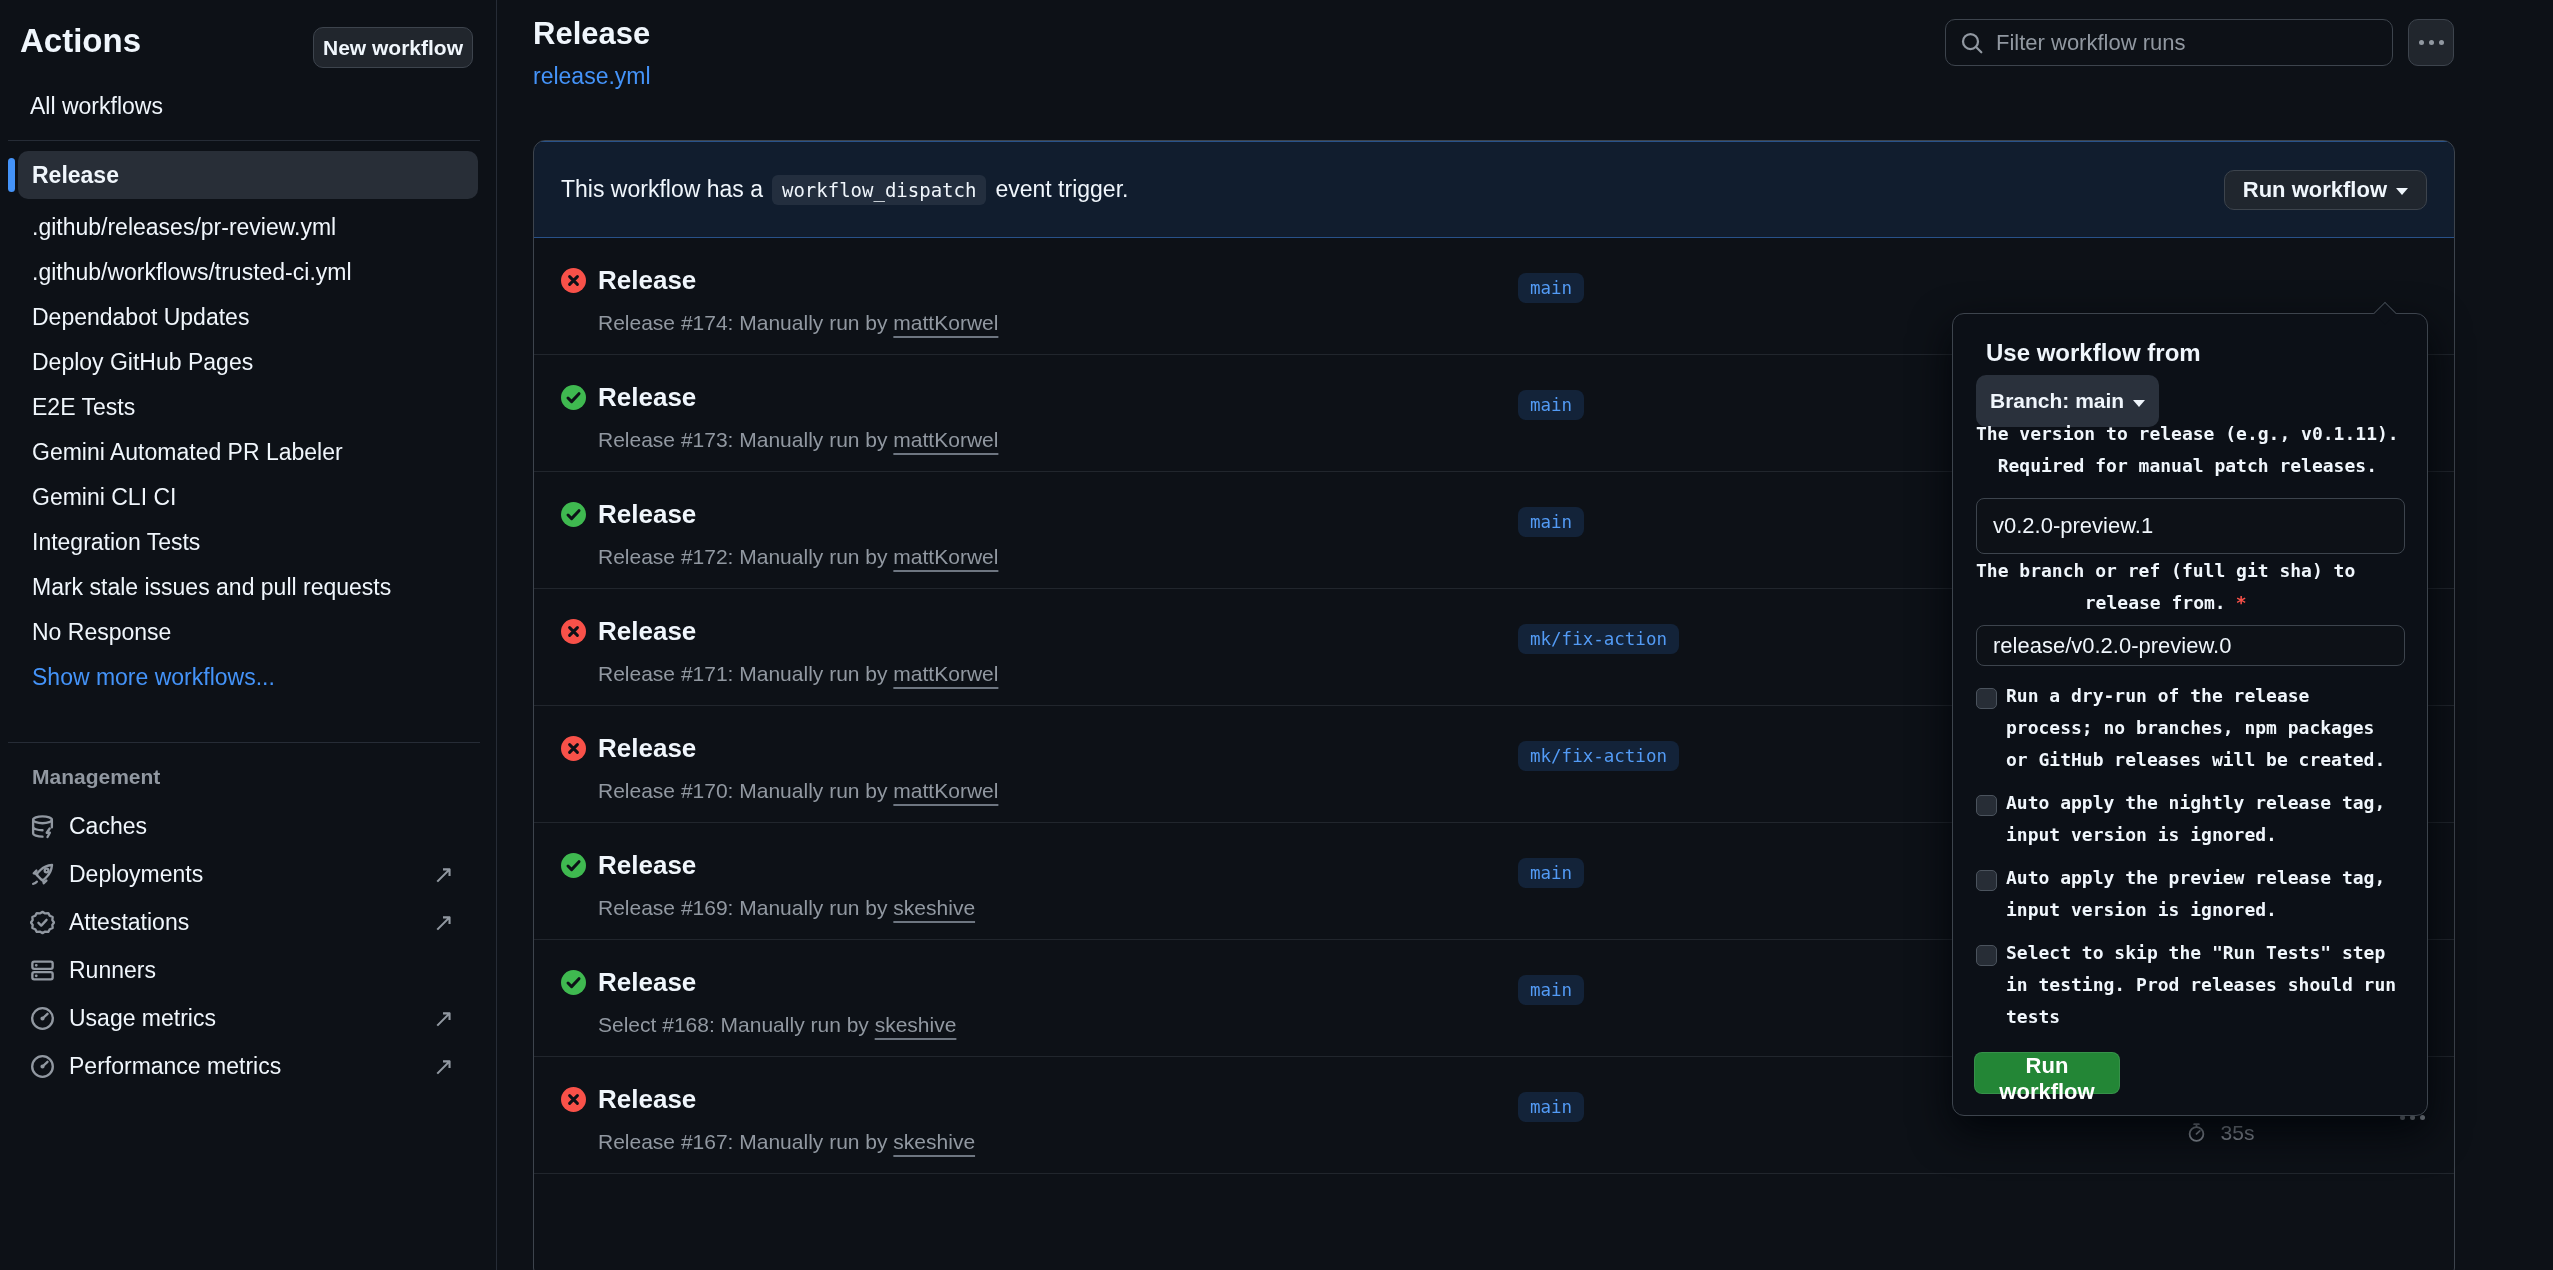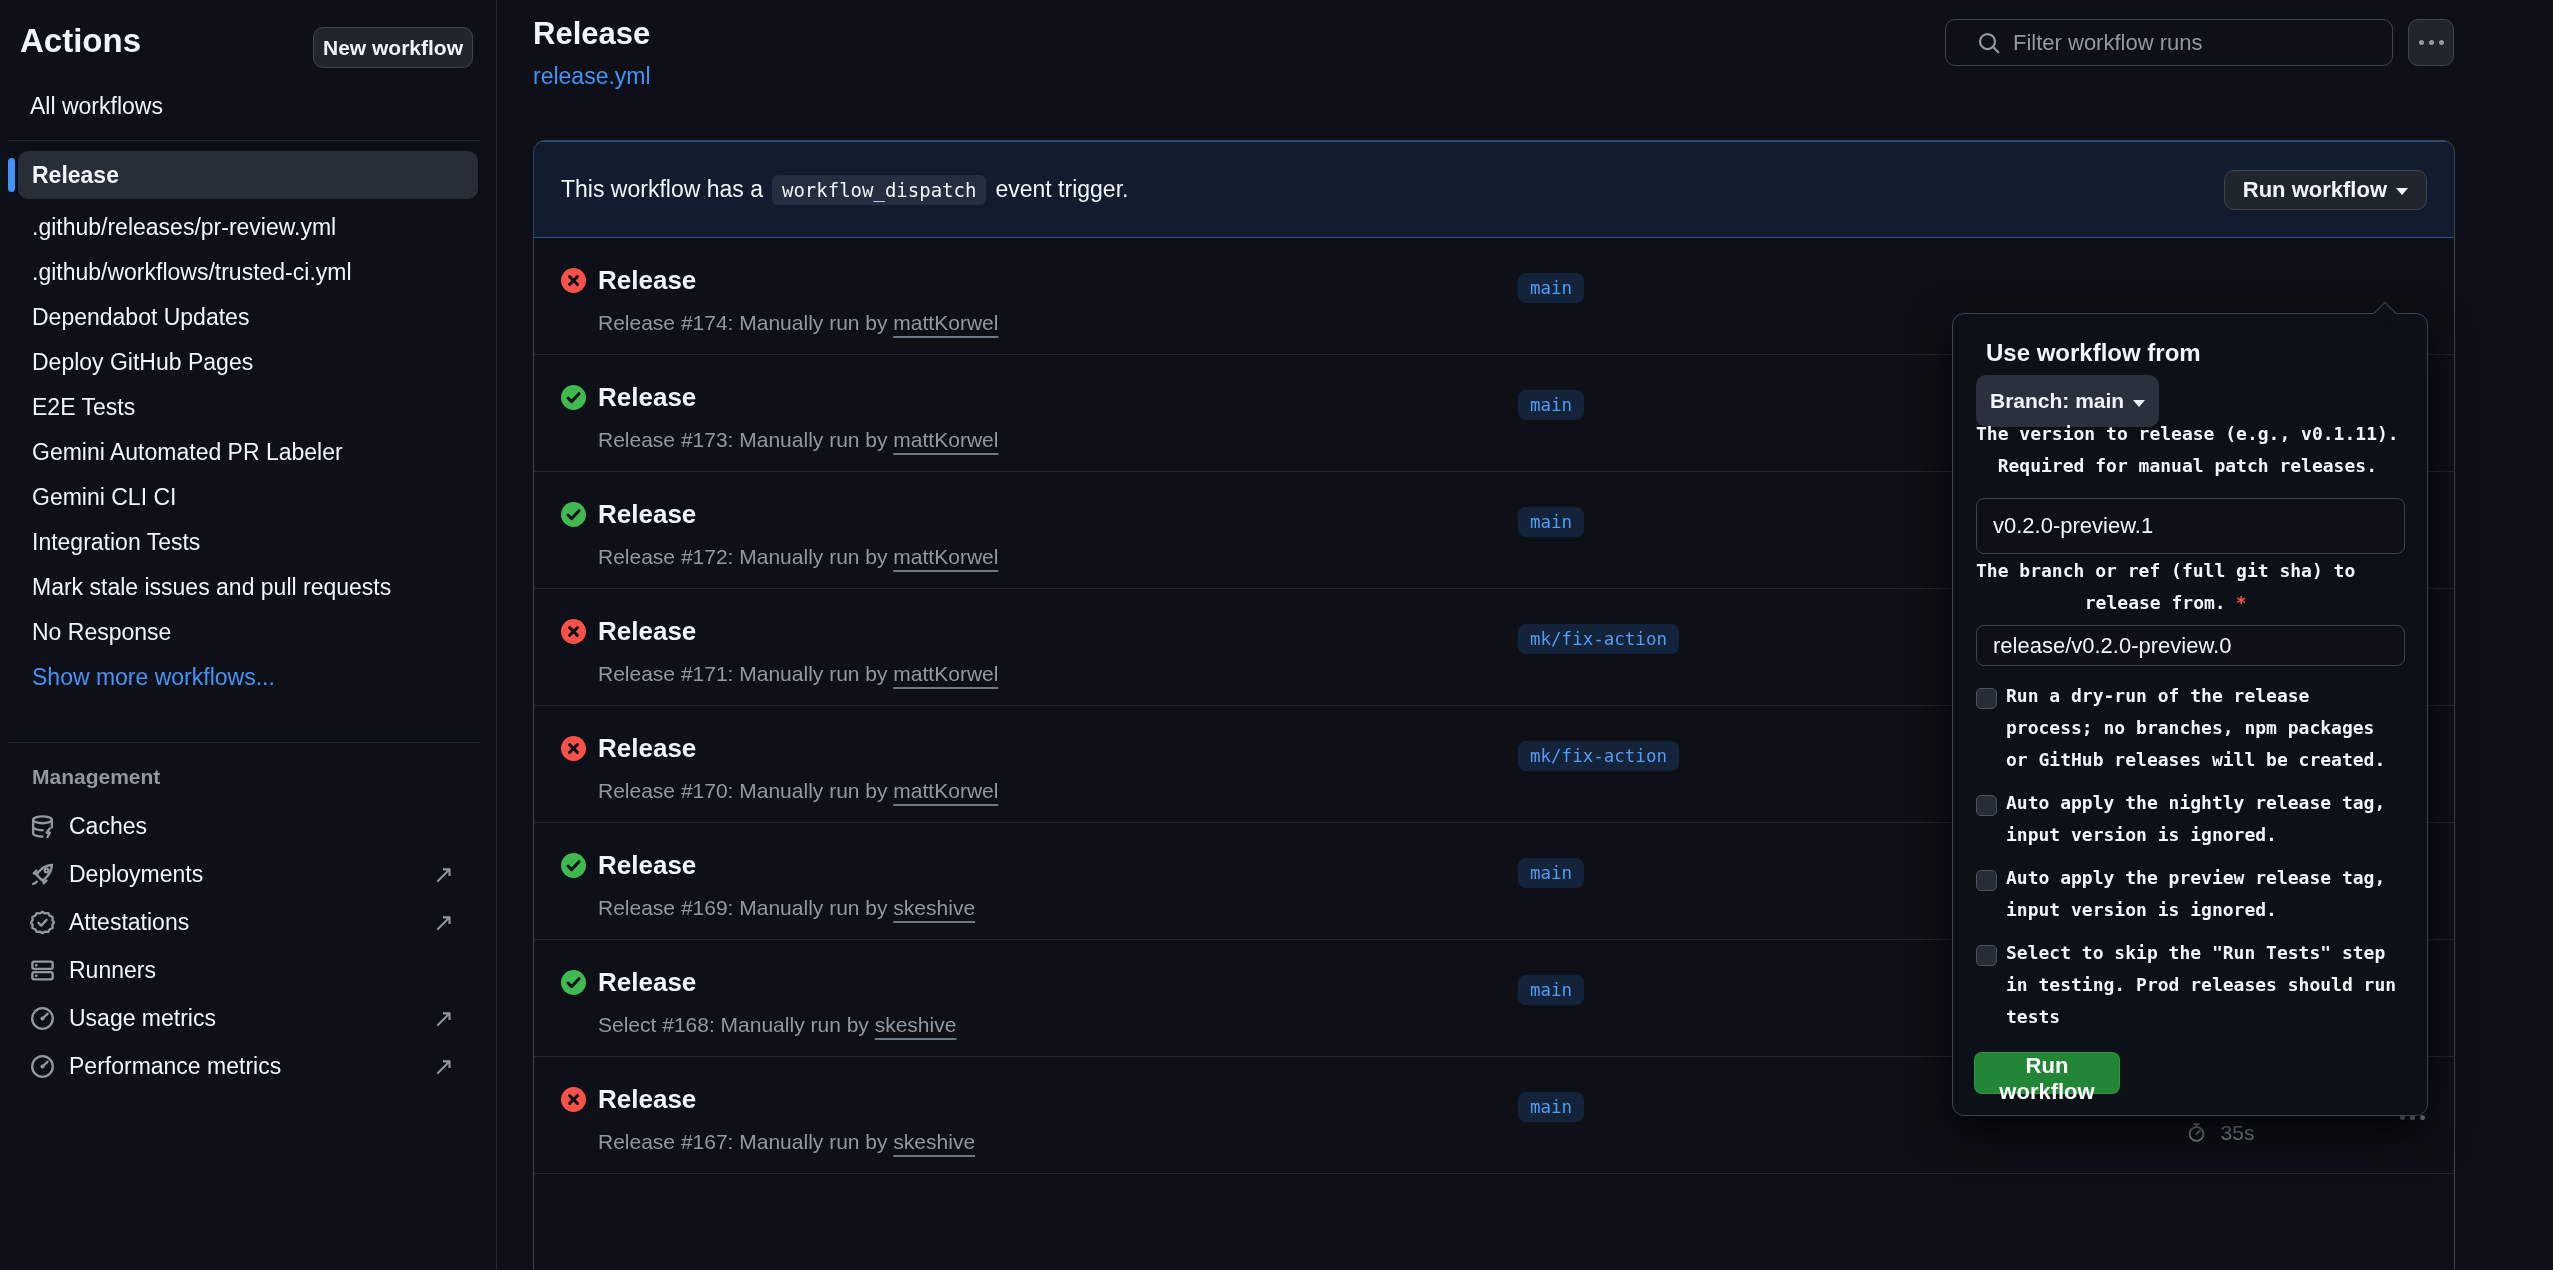--- a/index.html
+++ b/index.html
@@ -40,7 +40,7 @@
   .pg-title { position:absolute; left:533px; top:16px; font-size:31px; font-weight:600; }
   .pg-file { position:absolute; left:533px; top:63px; font-size:23px; color:#4493f8; text-decoration:none; cursor:pointer; }
   .filter-wrap { position:absolute; left:1945px; top:19px; width:448px; height:47px; border:1px solid #3d444d; border-radius:10px;
-    display:flex; align-items:center; padding-left:31px; background:transparent; }
+    display:flex; align-items:center; padding-left:14px; background:transparent; }
   .filter-wrap svg { width:24px; height:24px; flex:none; }
   .filter-input { background:transparent; border:none; outline:none; color:#f0f6fc; font-size:22px; font-family:inherit;
     margin-left:12px; width:360px; }

